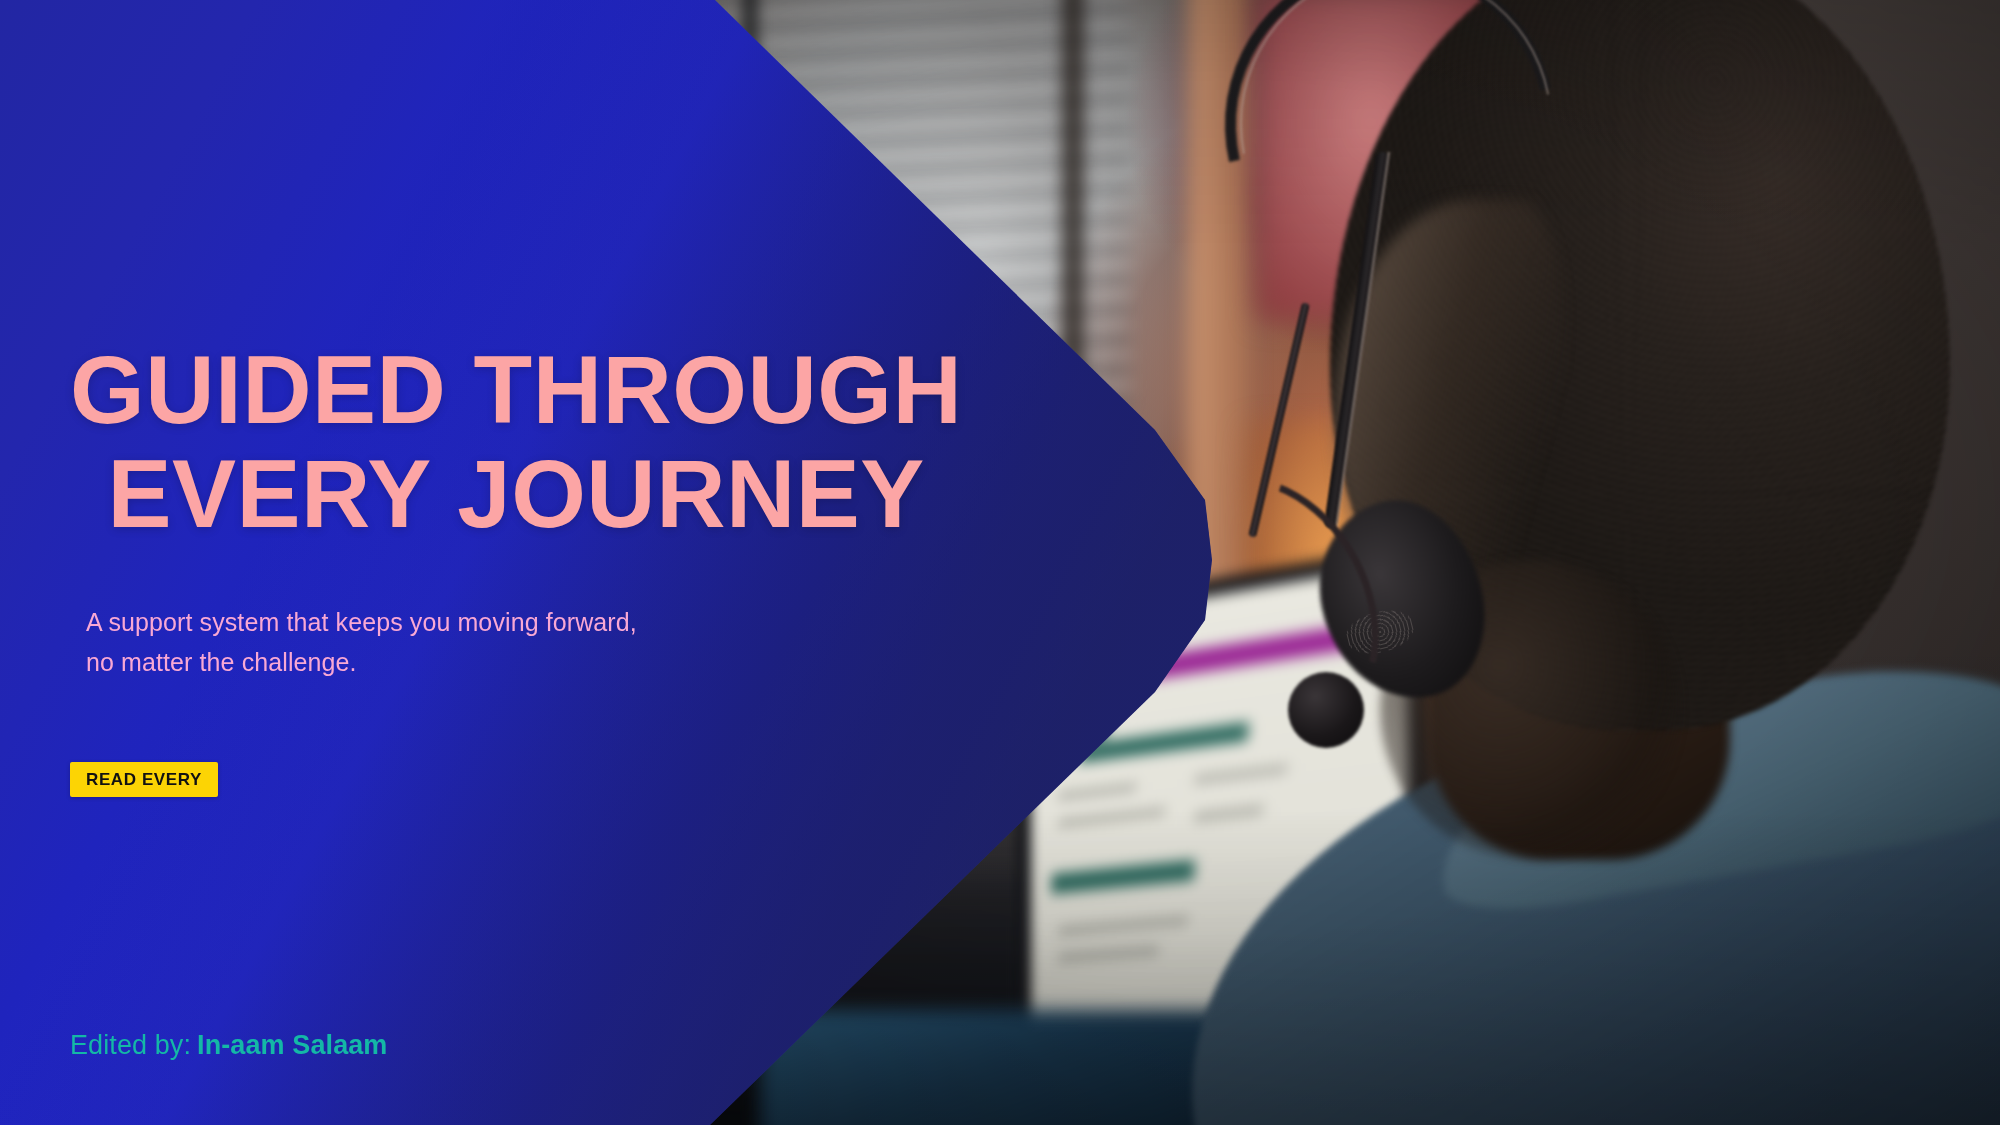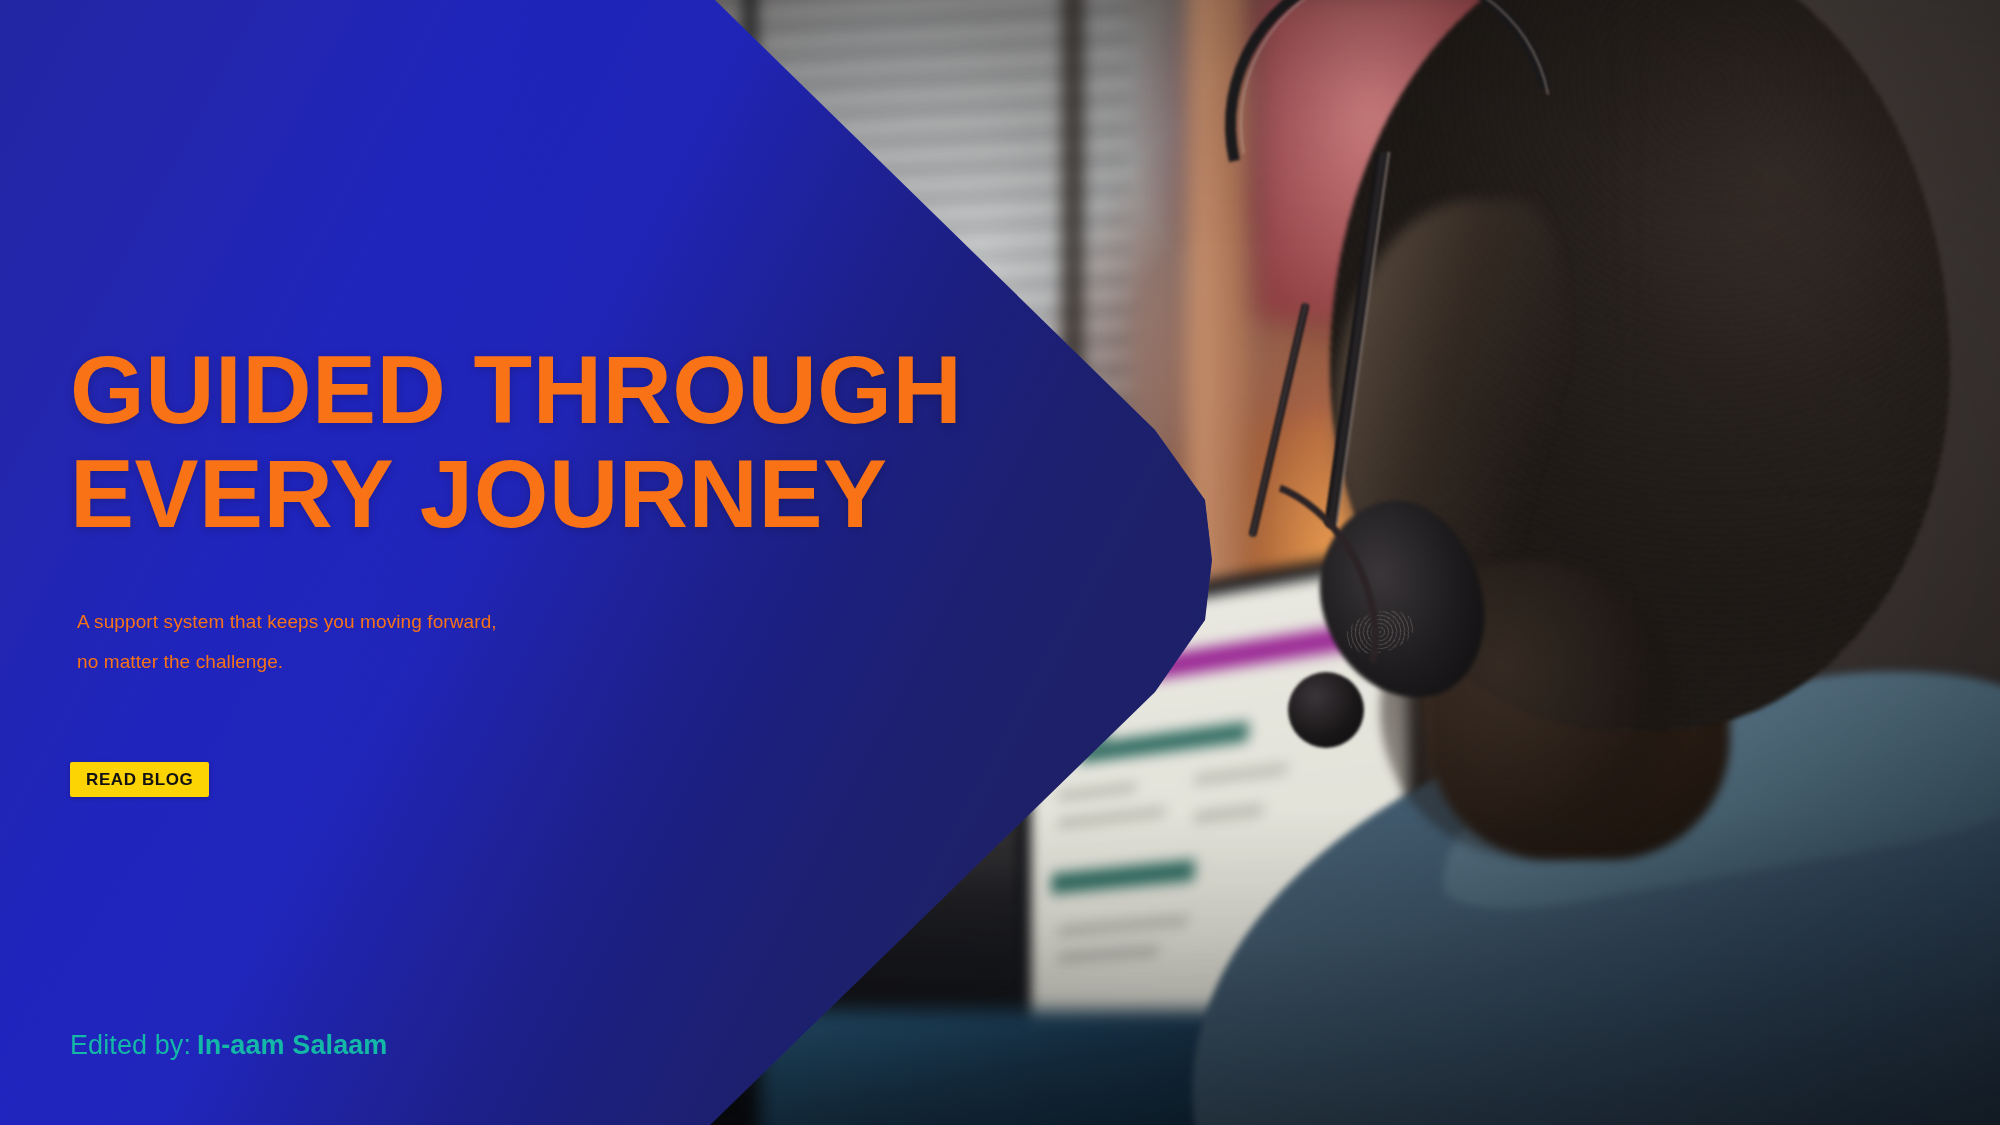--- a/index.html
+++ b/index.html
@@ -336,7 +336,7 @@
     position: absolute;
     left: 0; top: 338px;
     margin: 0;
-    color: #f97316;
+    color: #fca5a5;
     font-family: "Liberation Sans Narrow", "Liberation Sans", sans-serif;
     font-weight: 700;
     font-size: 96px;
@@ -347,6 +347,7 @@
     transform-origin: left center;
     white-space: pre-line;
     text-shadow: 0 2px 10px rgba(0,0,0,.18);
+    text-align: center;
   }
 
   .subhead {

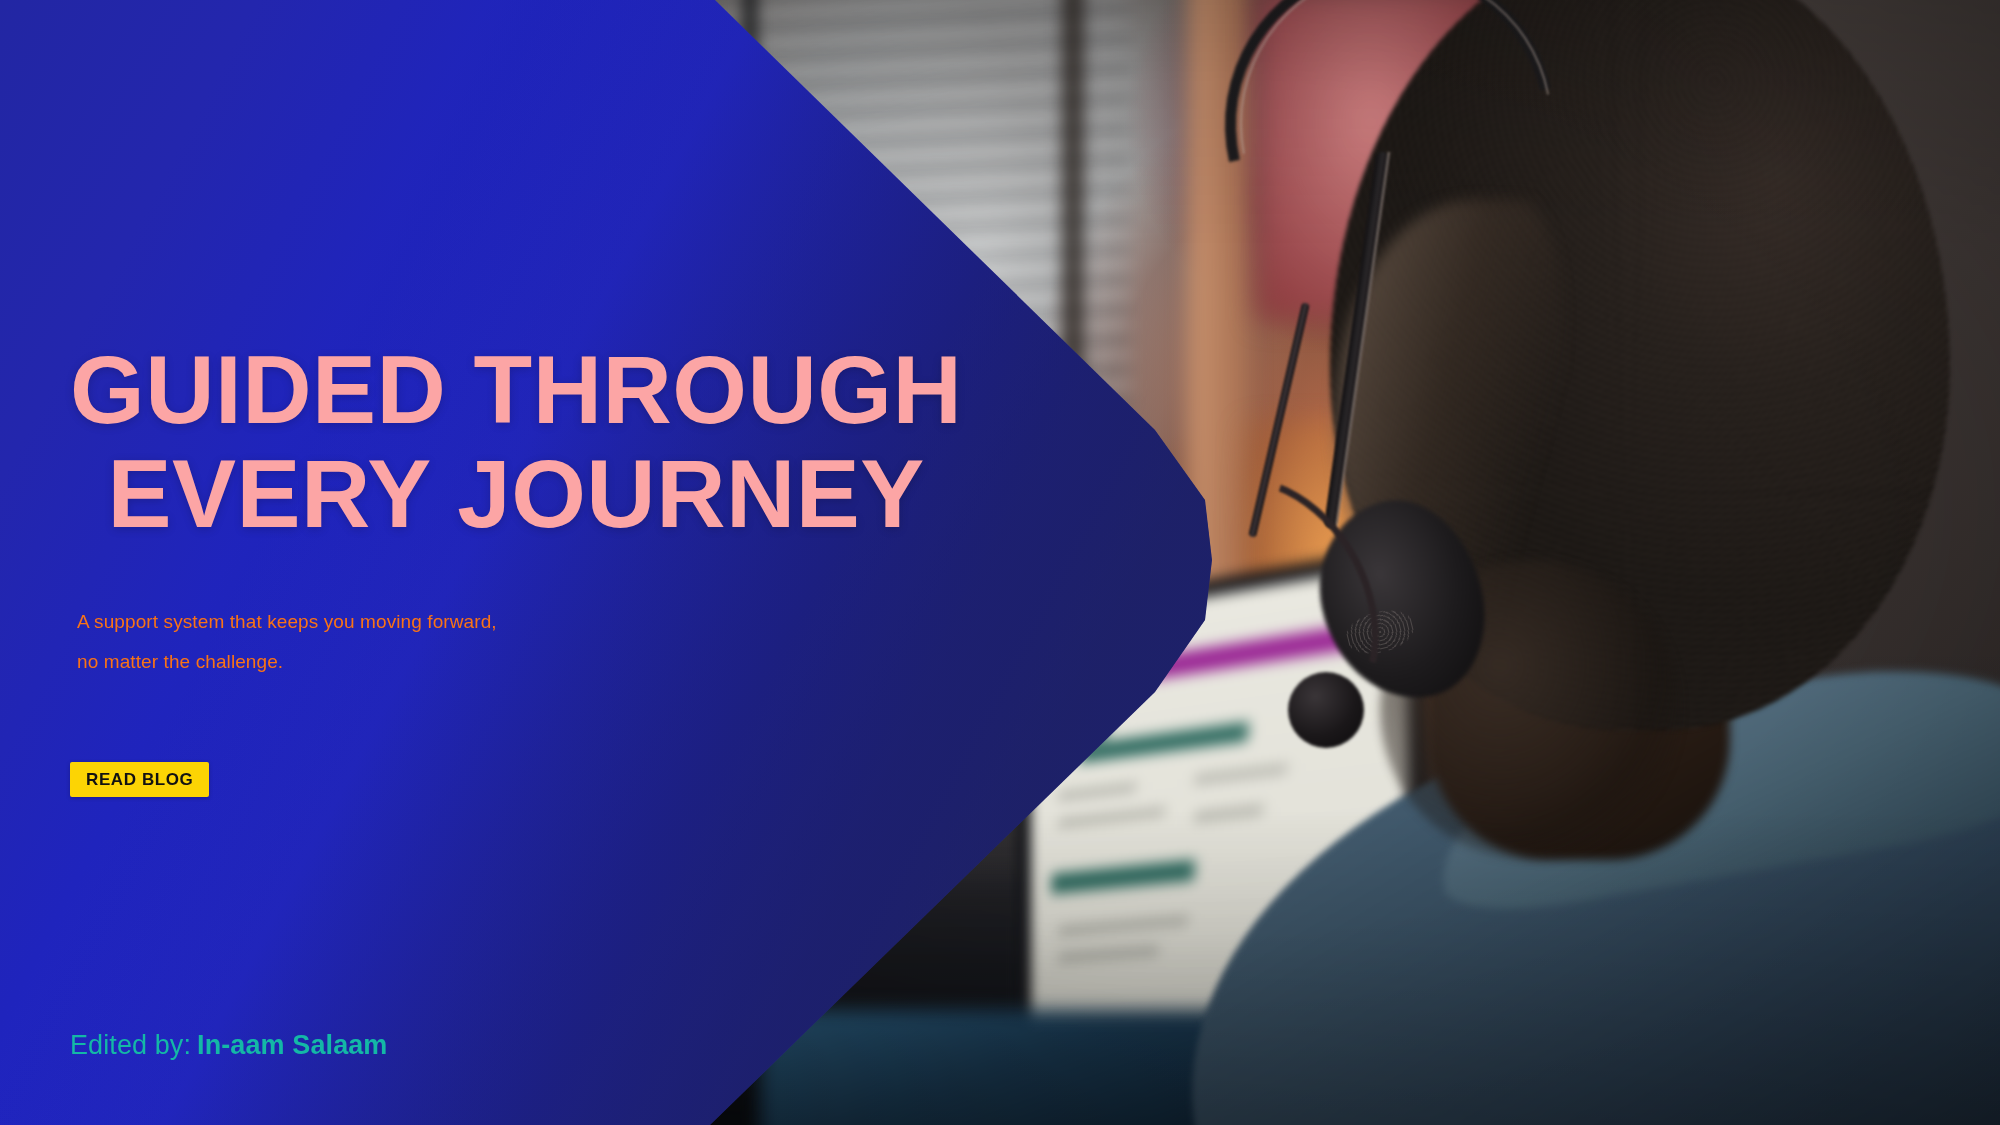--- a/index.html
+++ b/index.html
@@ -352,10 +352,10 @@
 
   .subhead {
     position: absolute;
-    left: 7px; top: 602px;
+    left: 16px; top: 602px;
     margin: 0;
-    color: #f97316;
-    font-size: 19px;
+    color: #f9a8d4;
+    font-size: 25px;
     line-height: 40px;
     font-weight: 400;
     letter-spacing: .1px;

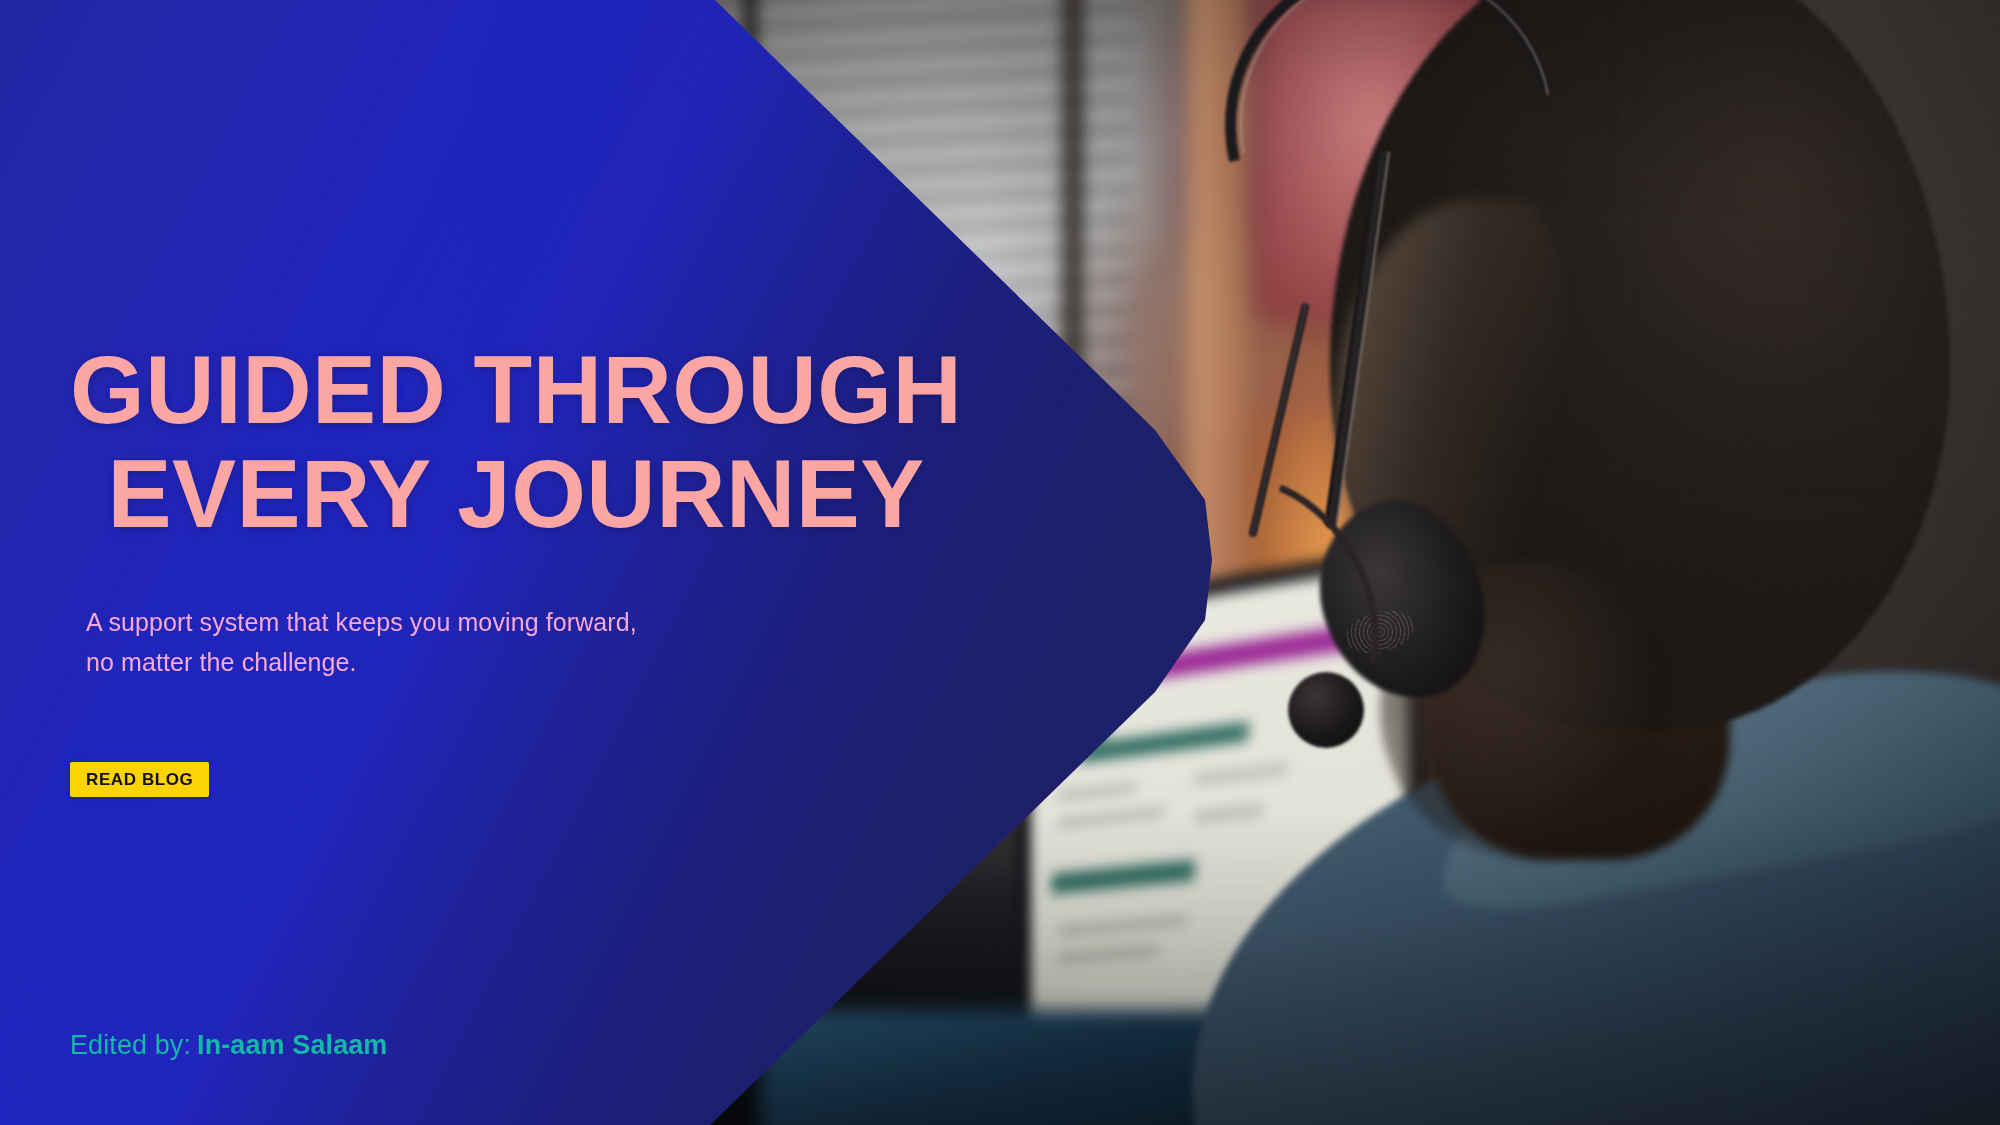--- a/index.html
+++ b/index.html
@@ -462,7 +462,7 @@
     <p class="subhead">A support system that keeps you moving forward,
 no matter the challenge.</p>
 
-    <button class="cta">READ BLOG</button>
+    <button class="cta">READ EVERY</button>
 
     <div class="credit">
       <span>Edited by:</span><span class="credit-name">In-aam Salaam</span>

